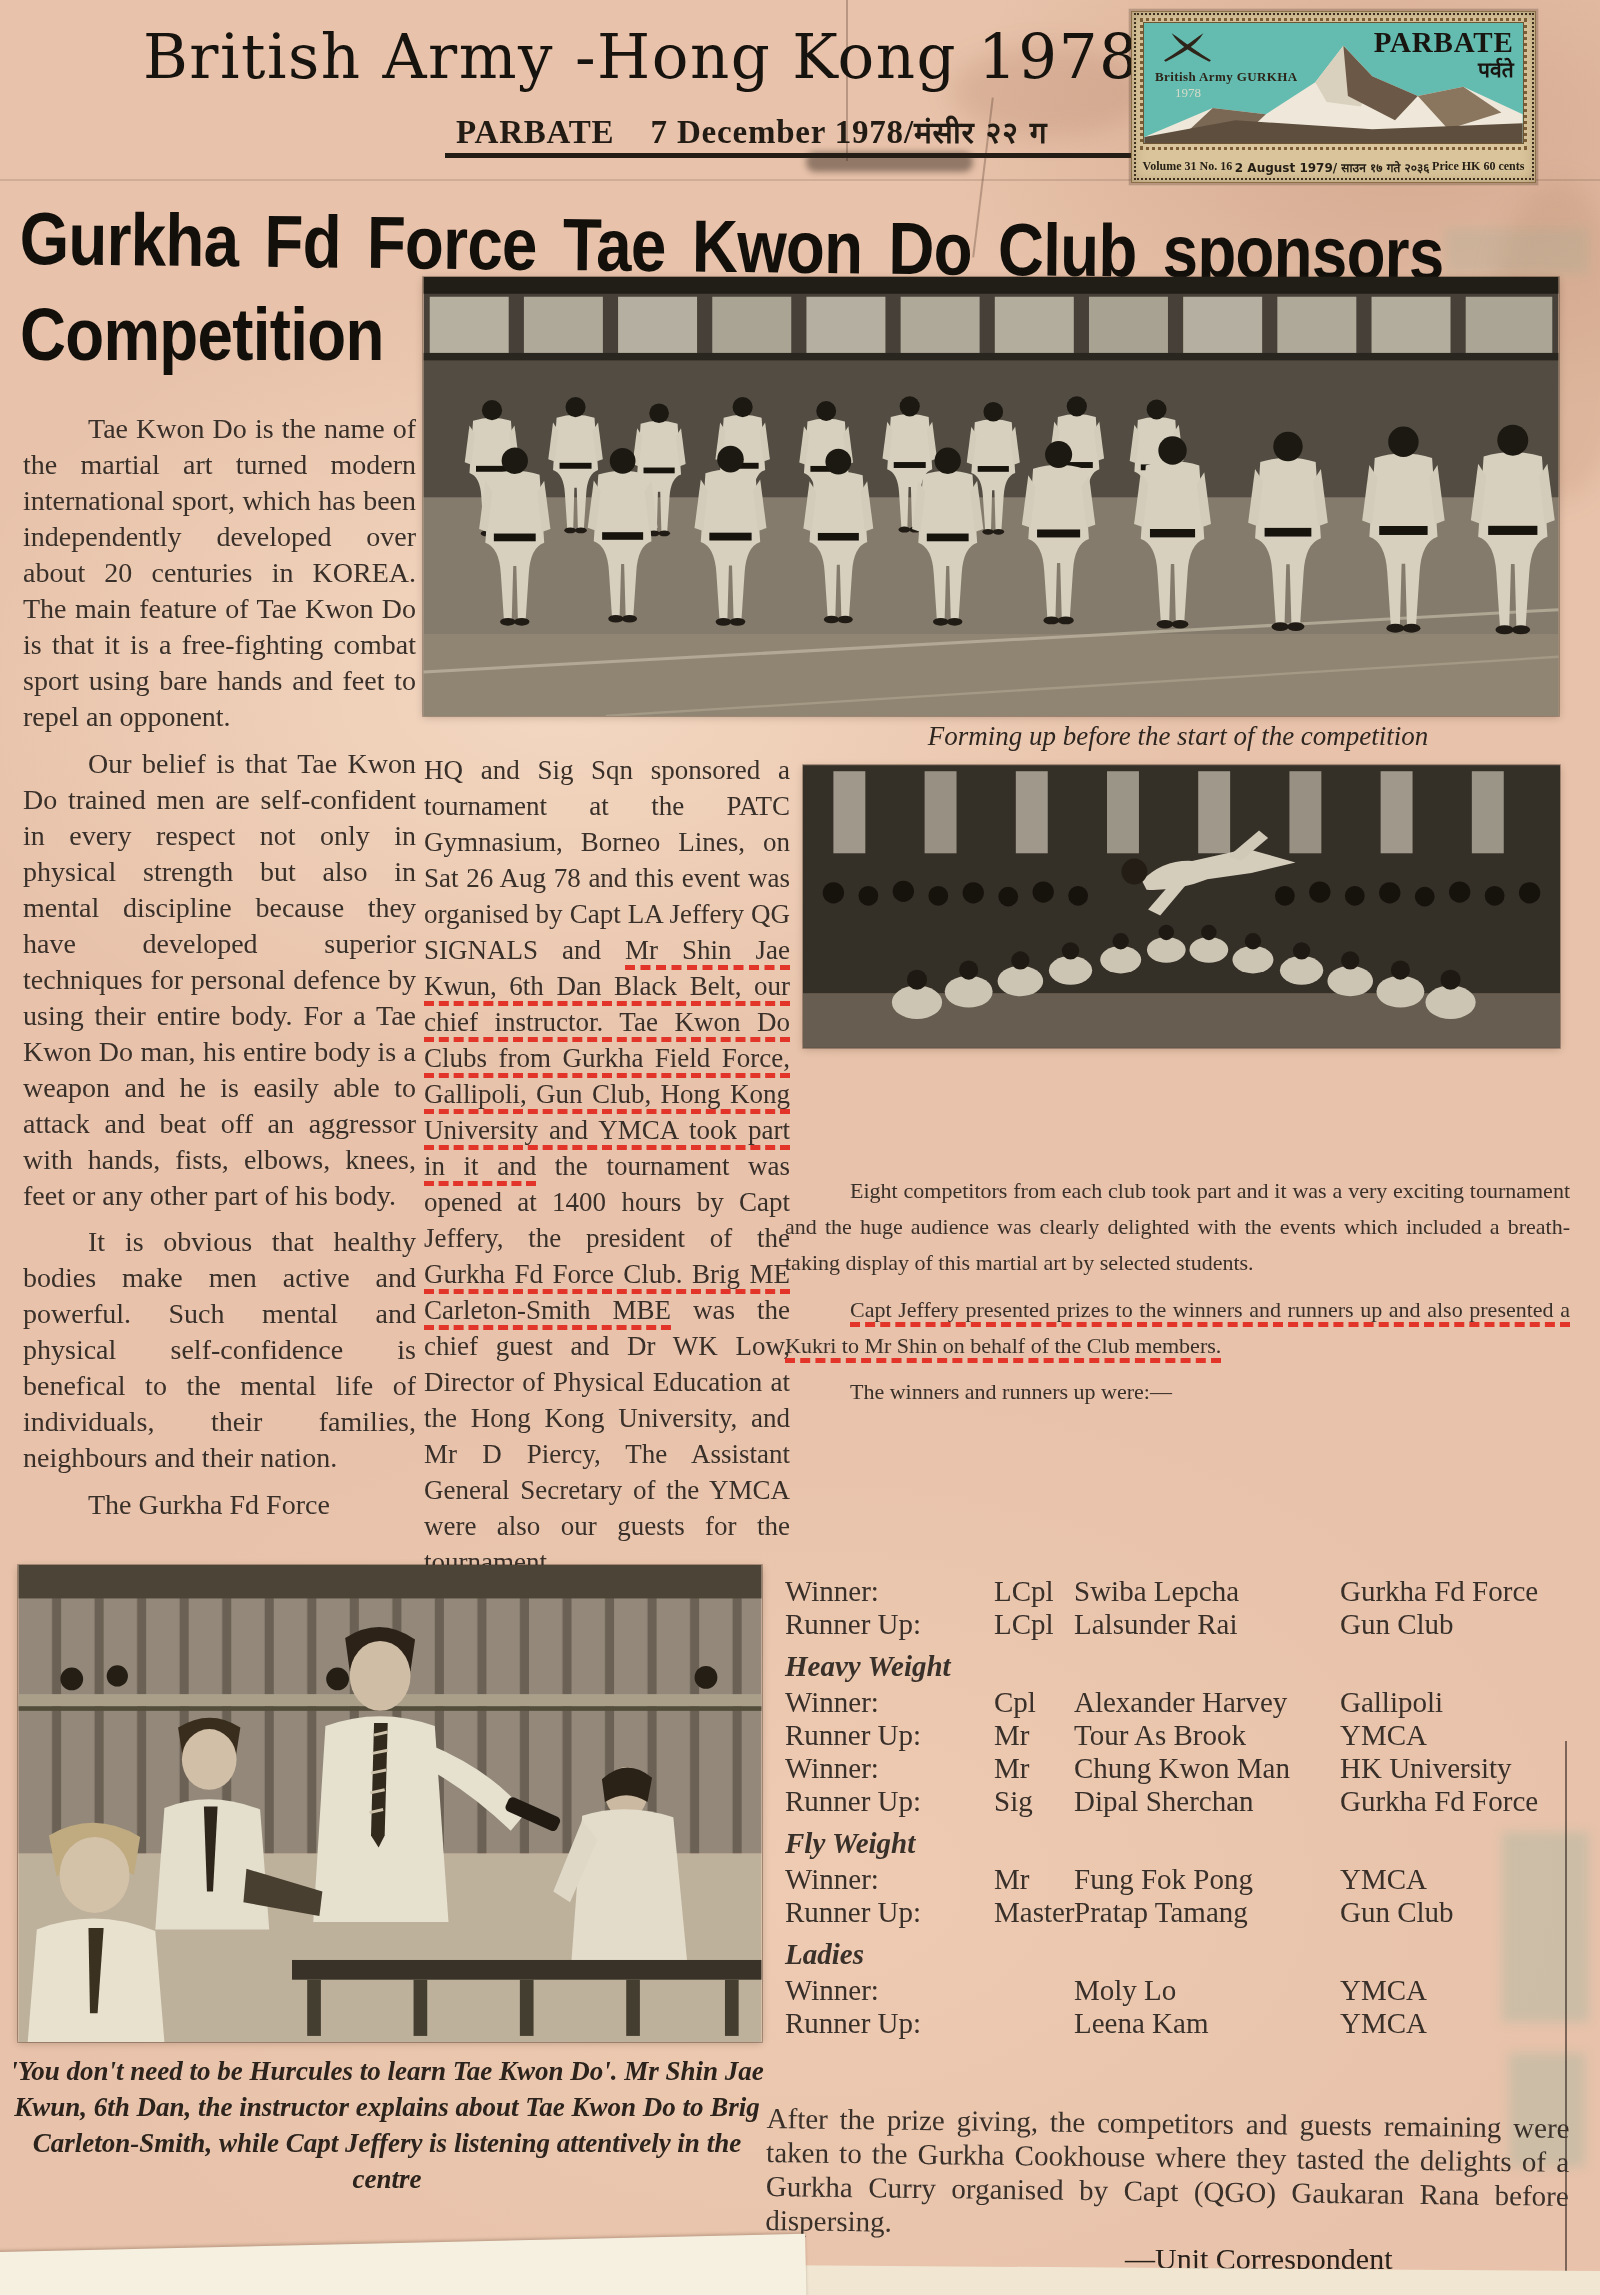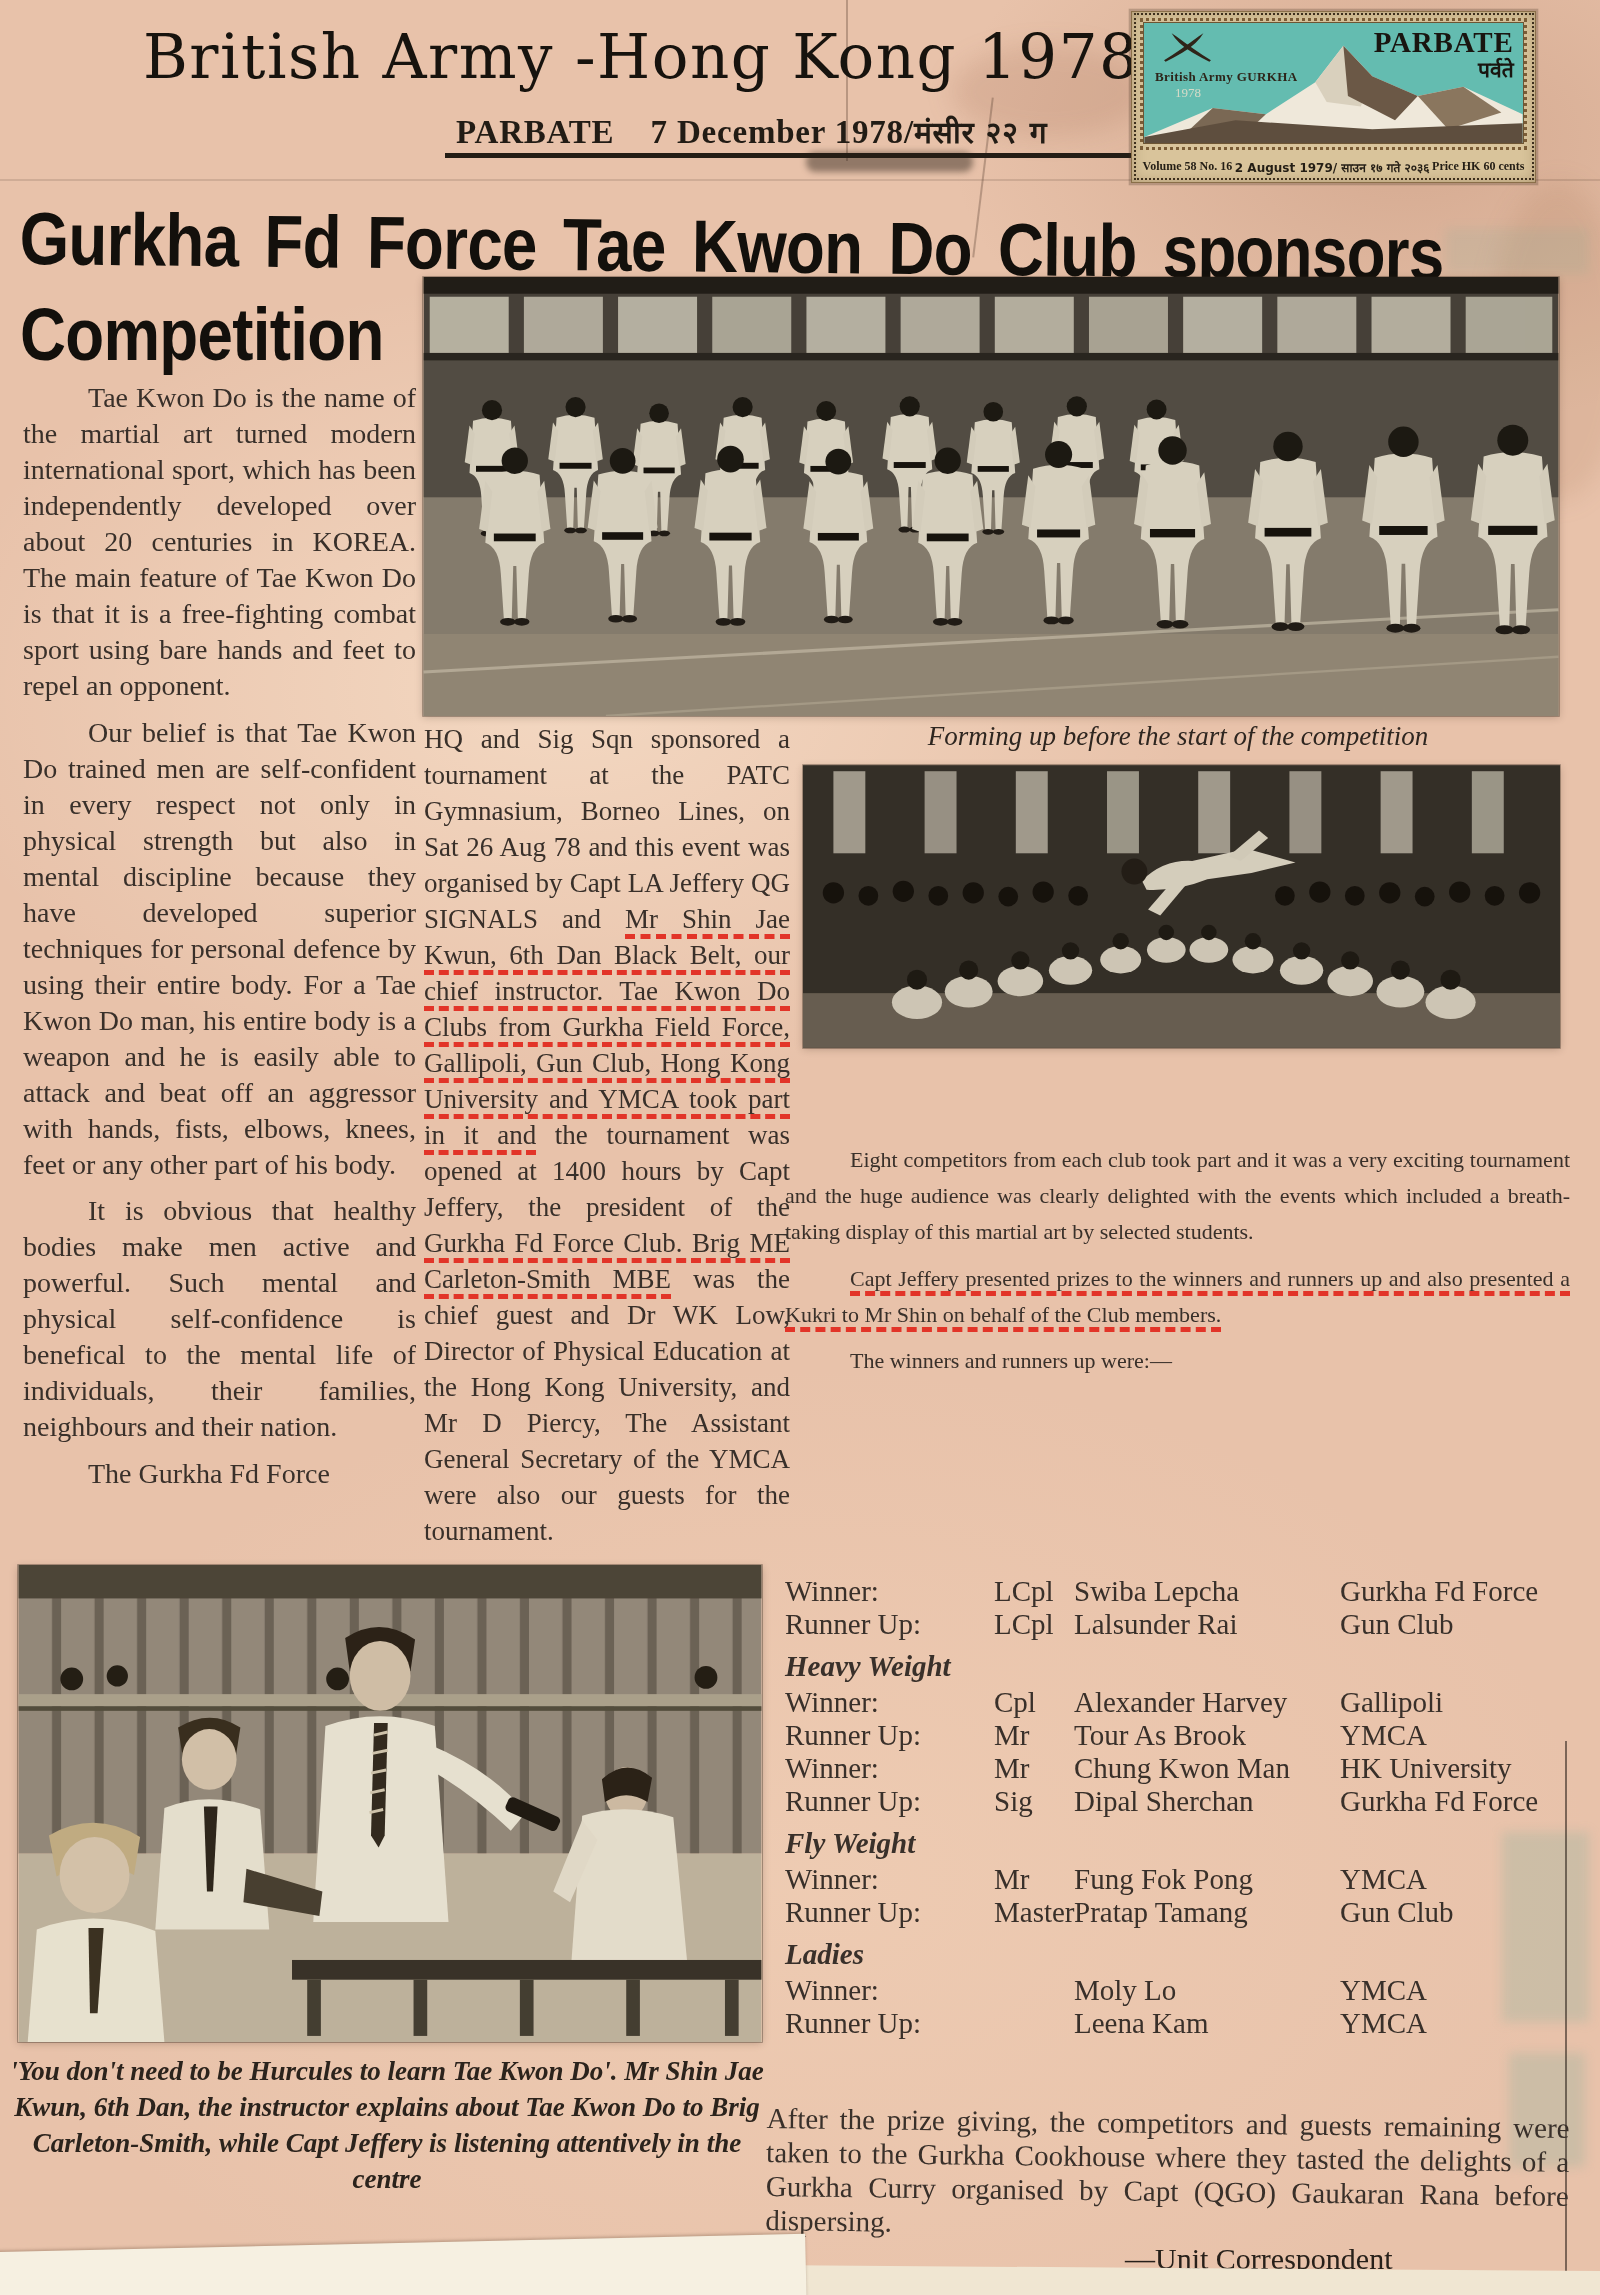--- a/index.html
+++ b/index.html
@@ -131,7 +131,7 @@
     </div>
     <div class="stamp-chain"></div>
     <div class="stamp-foot">
-      <span>Volume 58 No. 16</span>
+      <span>Volume 31 No. 16</span>
       <span class="dev">2 August 1979/ साउन १७ गते २०३६</span>
       <span>Price HK 60 cents</span>
     </div>

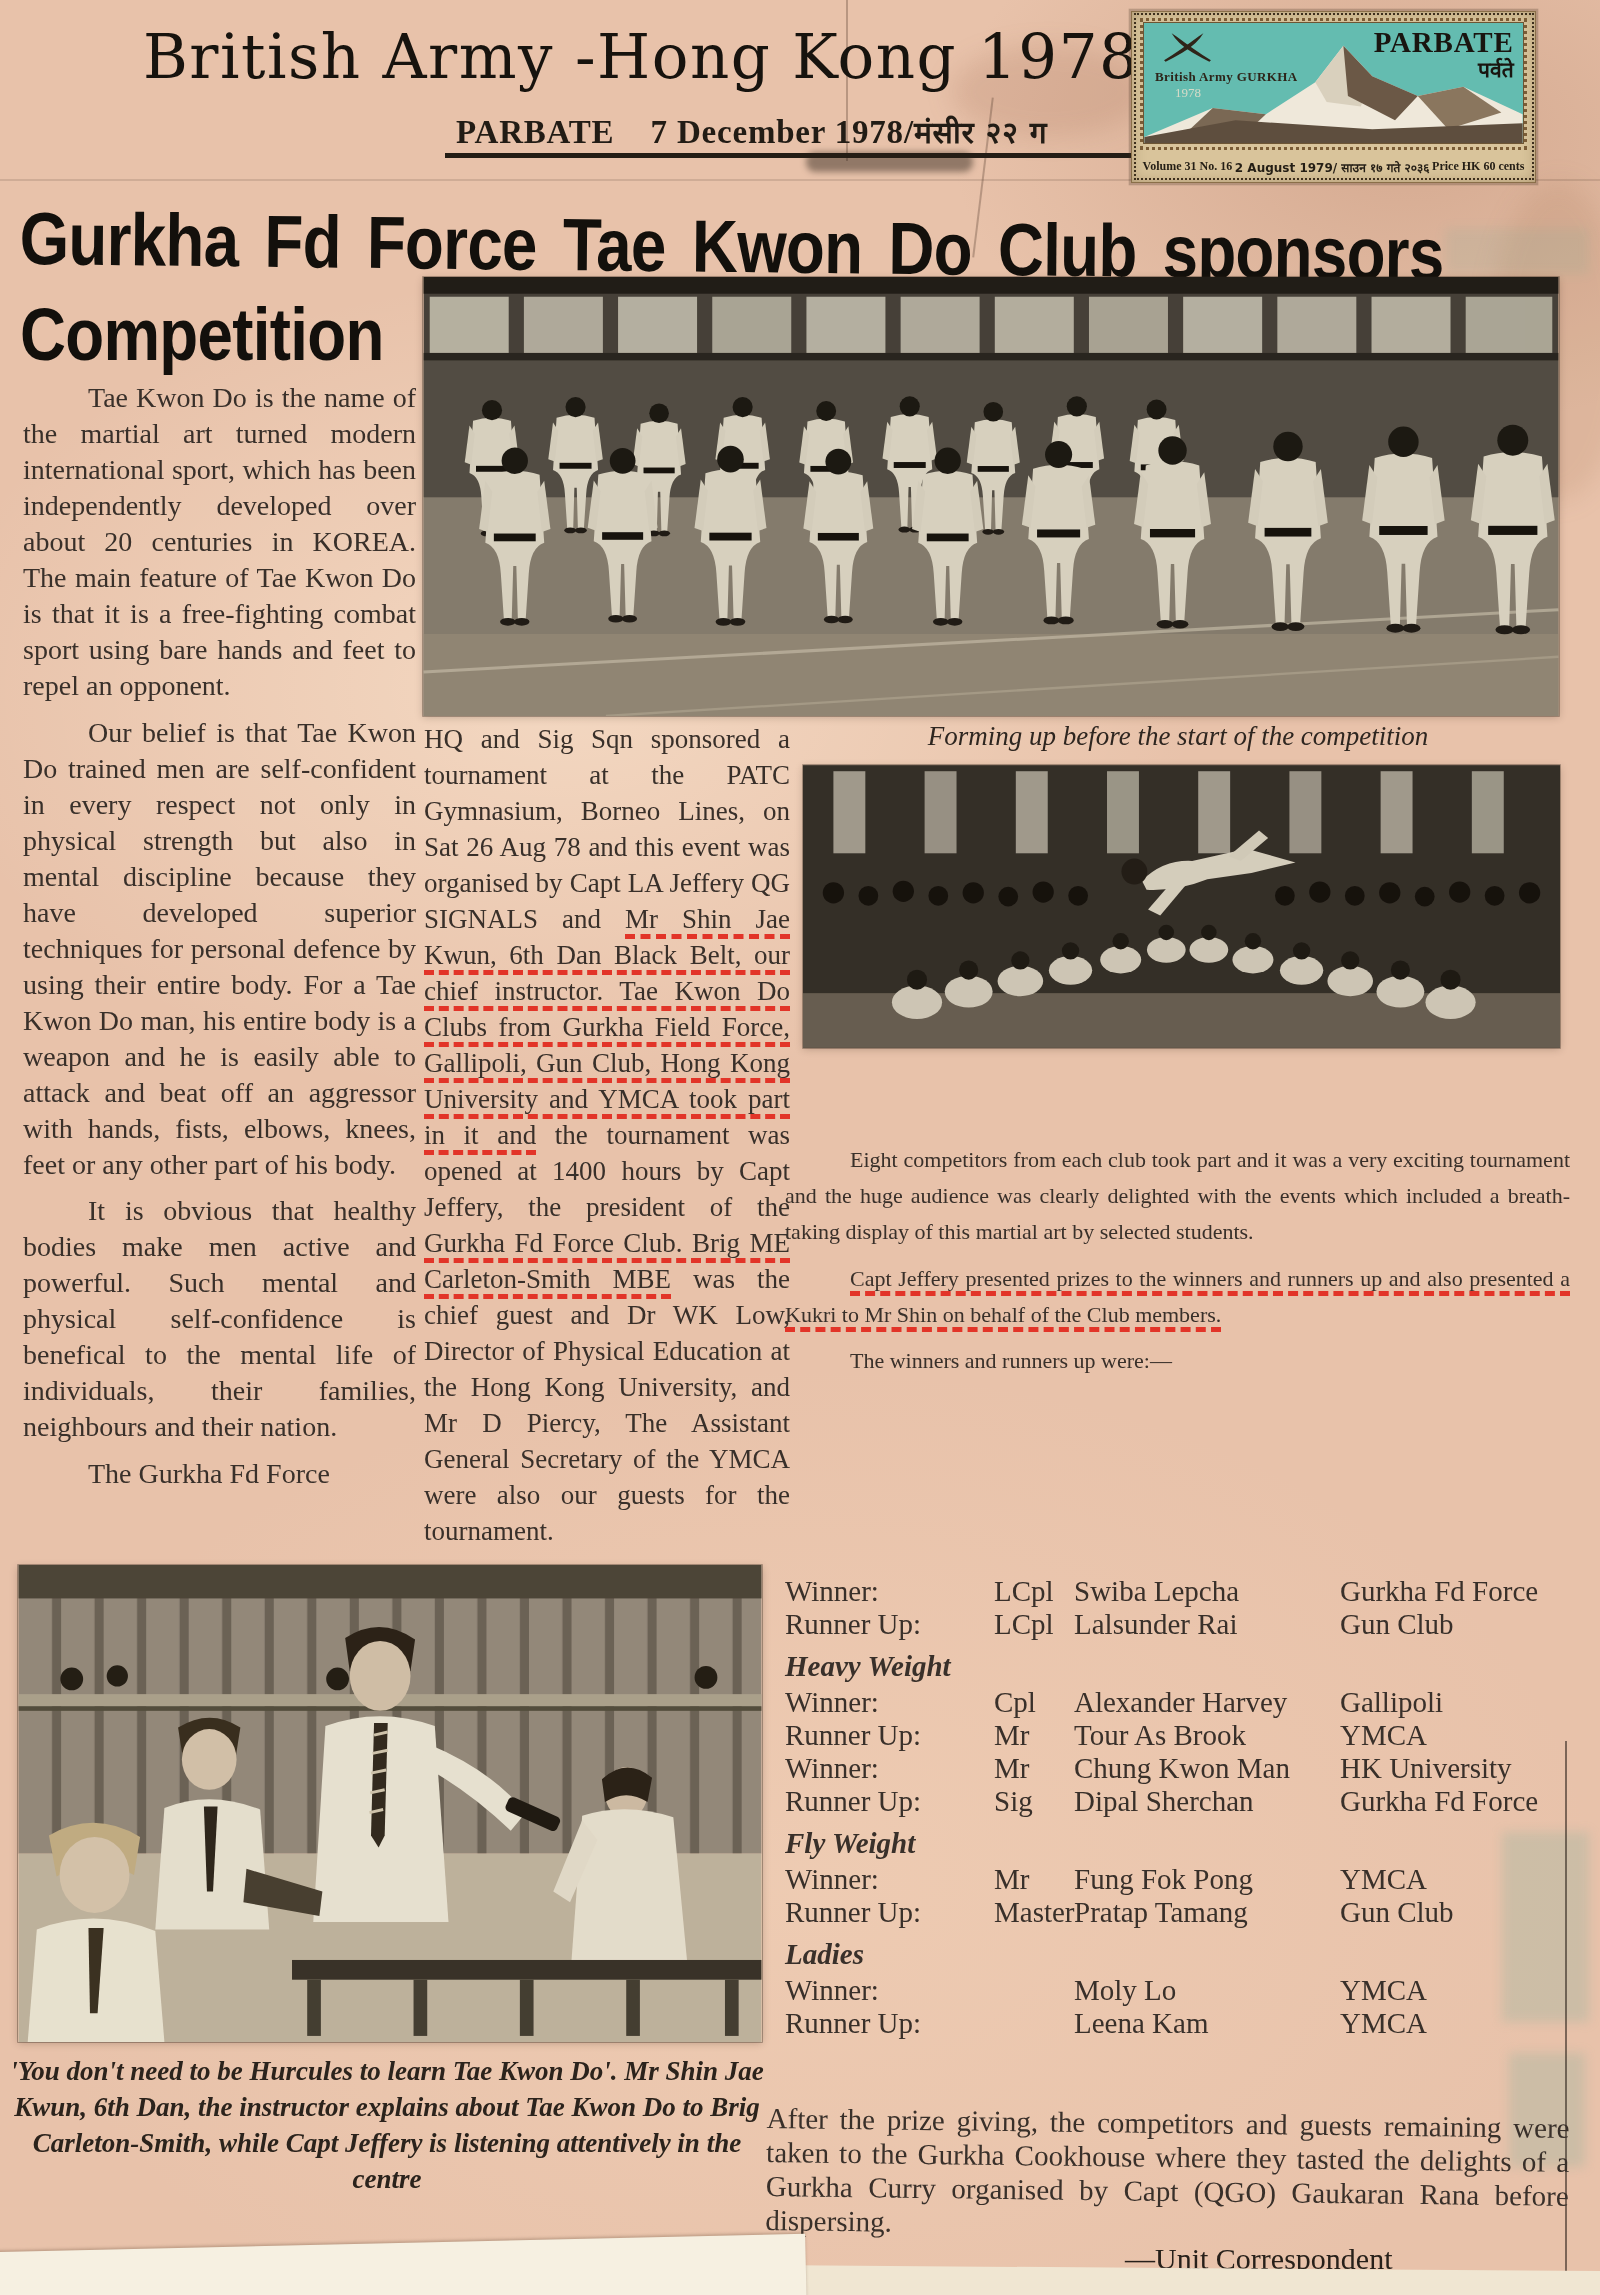--- a/index.html
+++ b/index.html
@@ -45,7 +45,7 @@
     transform-origin:left top;font-family:"Liberation Sans",sans-serif;font-weight:bold;font-size:74px;
     color:#13100c;letter-spacing:-0.8px;white-space:nowrap;}
 
-  .col{position:absolute;text-align:justify;}
+  .col{position:absolute;text-align:justify;margin-top:31px;}
   .col1{left:23px;top:380px;width:393px;height:1201px;font-size:28px;line-height:36px;overflow:hidden;}
   .col2{left:424px;top:721px;width:366px;height:839px;font-size:27px;line-height:36px;overflow:hidden;}
   .col3{left:785px;top:1142px;width:785px;height:435px;font-size:22px;line-height:36px;overflow:hidden;}

